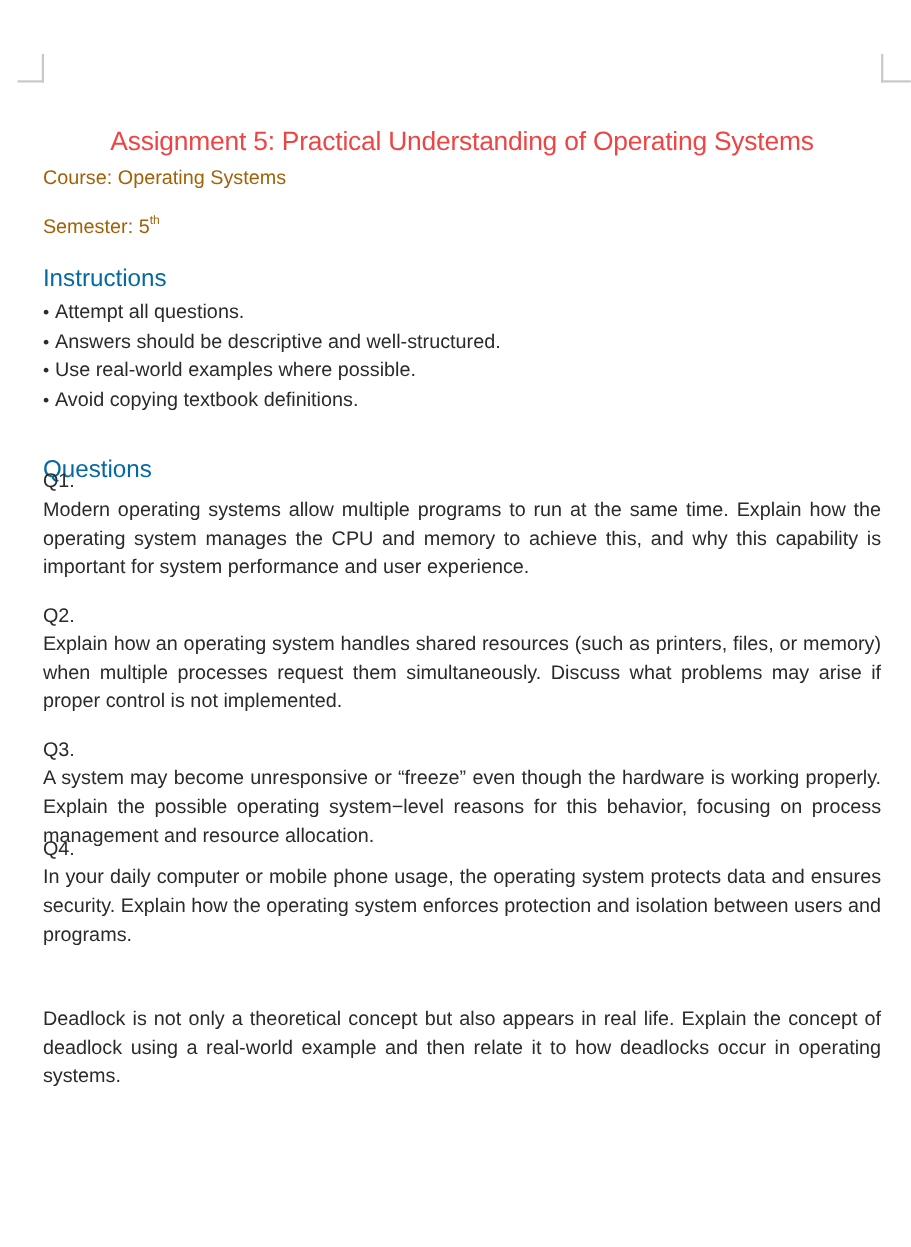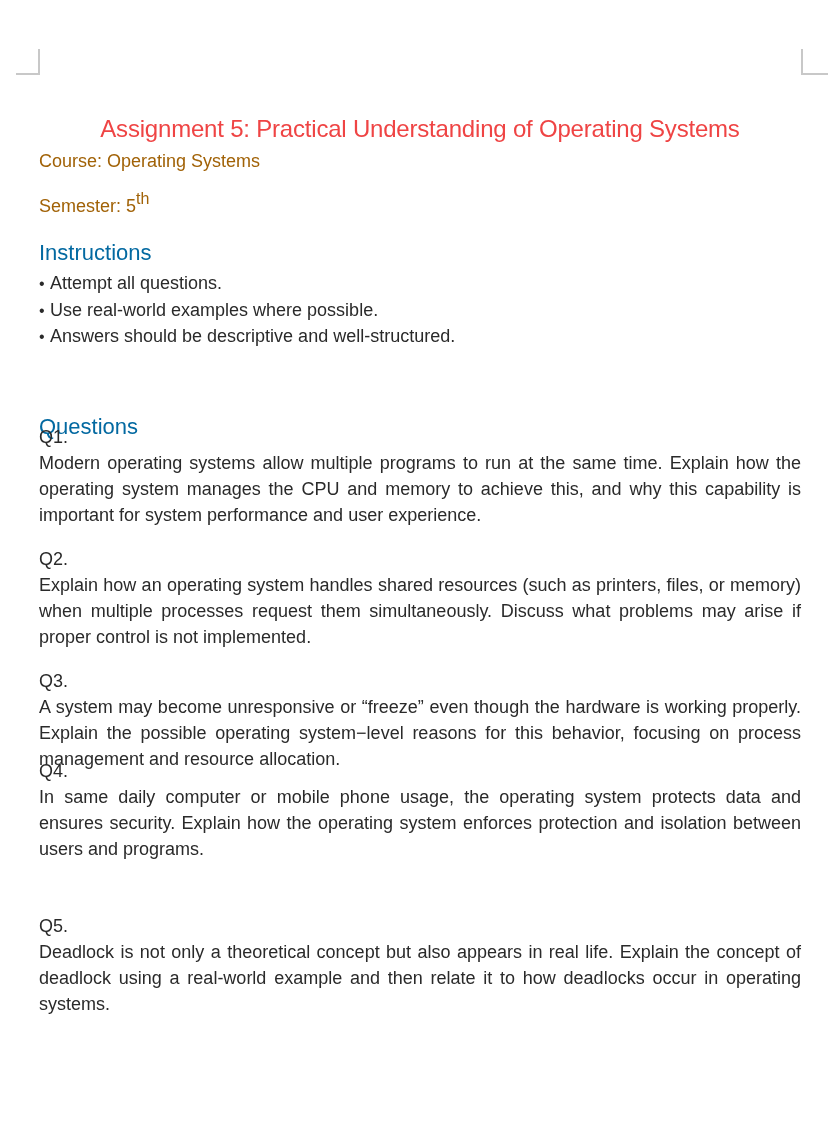--- a/index.html
+++ b/index.html
@@ -61,7 +61,7 @@
   .course { top: 151px; }
   .semester { top: 196px; }
   .semester sup {
-    font-size: 16px;
+    font-size: 11px;
     vertical-align: 8px;
     line-height: 0;
   }

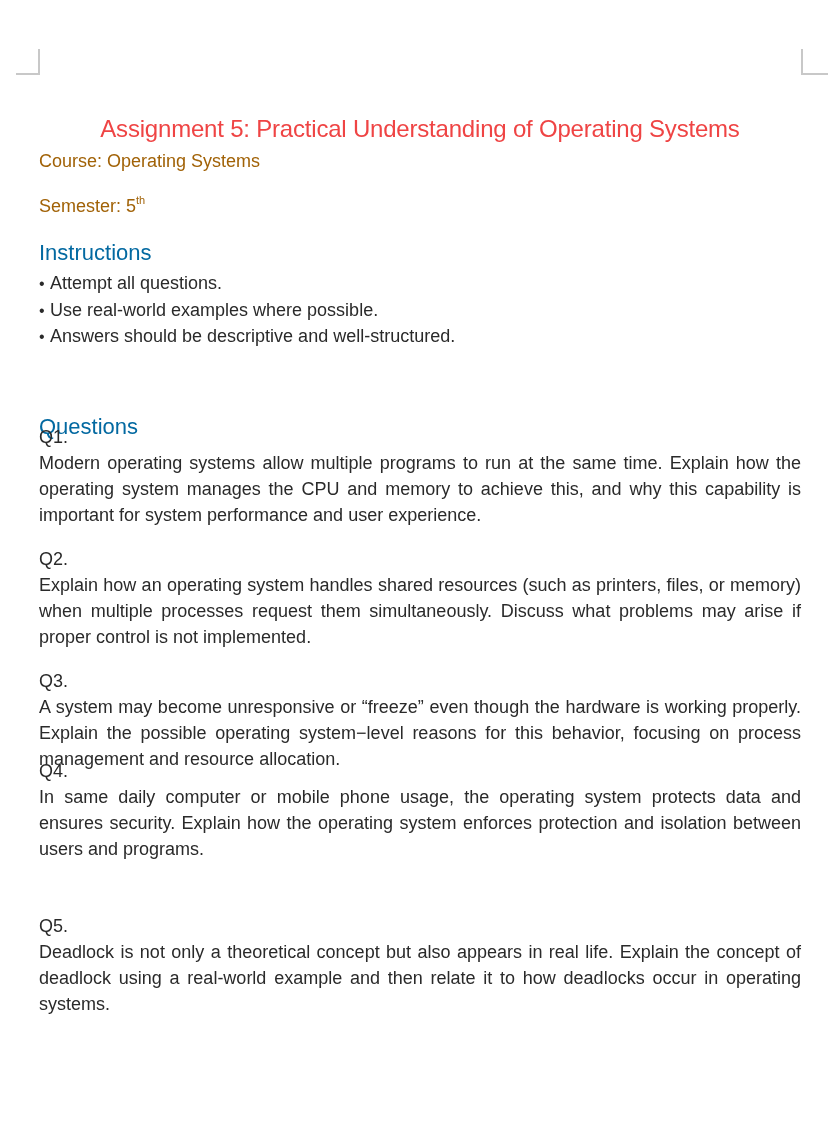--- a/index.html
+++ b/index.html
@@ -135,8 +135,8 @@
 
   <ul class="bullets">
     <li><span class="dot">•</span><span>Attempt all questions.</span></li>
+    <li><span class="dot">•</span><span>Answers should be descriptive and well-structured.</span></li>
     <li><span class="dot">•</span><span>Use real-world examples where possible.</span></li>
-    <li><span class="dot">•</span><span>Answers should be descriptive and well-structured.</span></li>
   </ul>
 
   <div class="heading questions-heading">Questions</div>

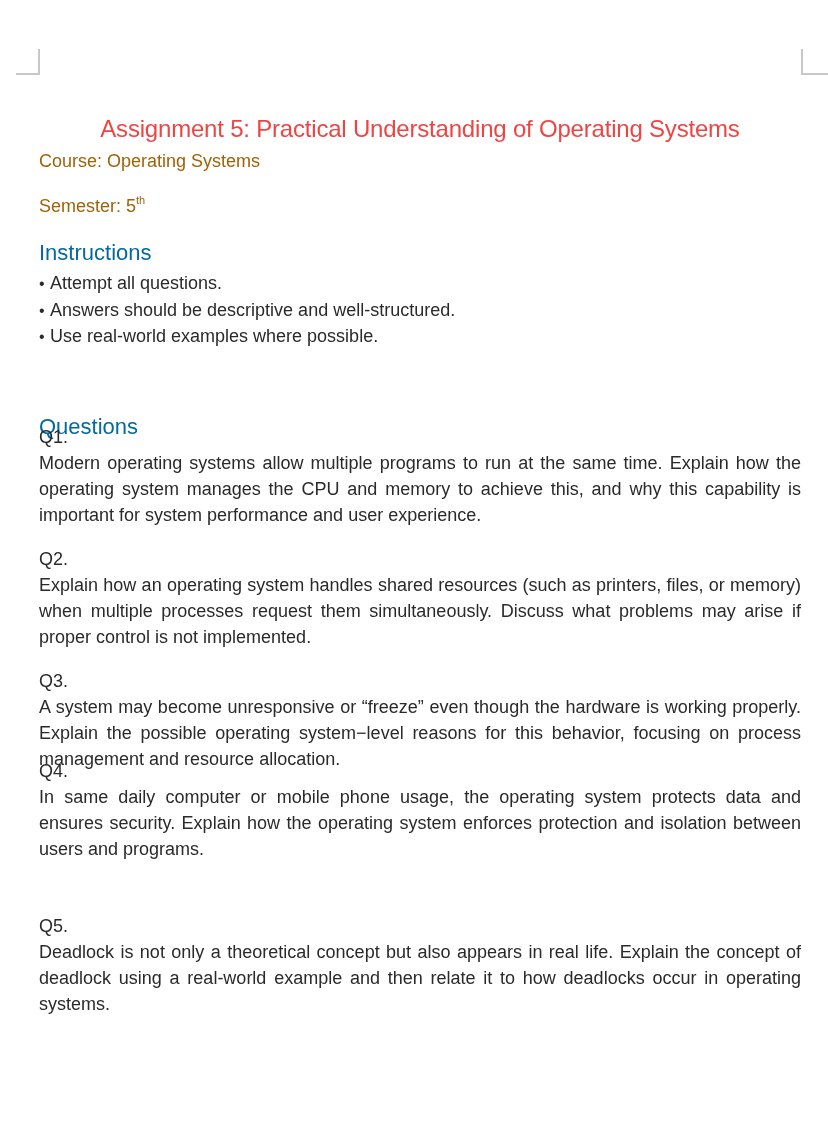--- a/index.html
+++ b/index.html
@@ -137,6 +137,7 @@
     <li><span class="dot">•</span><span>Attempt all questions.</span></li>
     <li><span class="dot">•</span><span>Answers should be descriptive and well-structured.</span></li>
     <li><span class="dot">•</span><span>Use real-world examples where possible.</span></li>
+    <li><span class="dot">•</span><span>Avoid copying textbook definitions.</span></li>
   </ul>
 
   <div class="heading questions-heading">Questions</div>

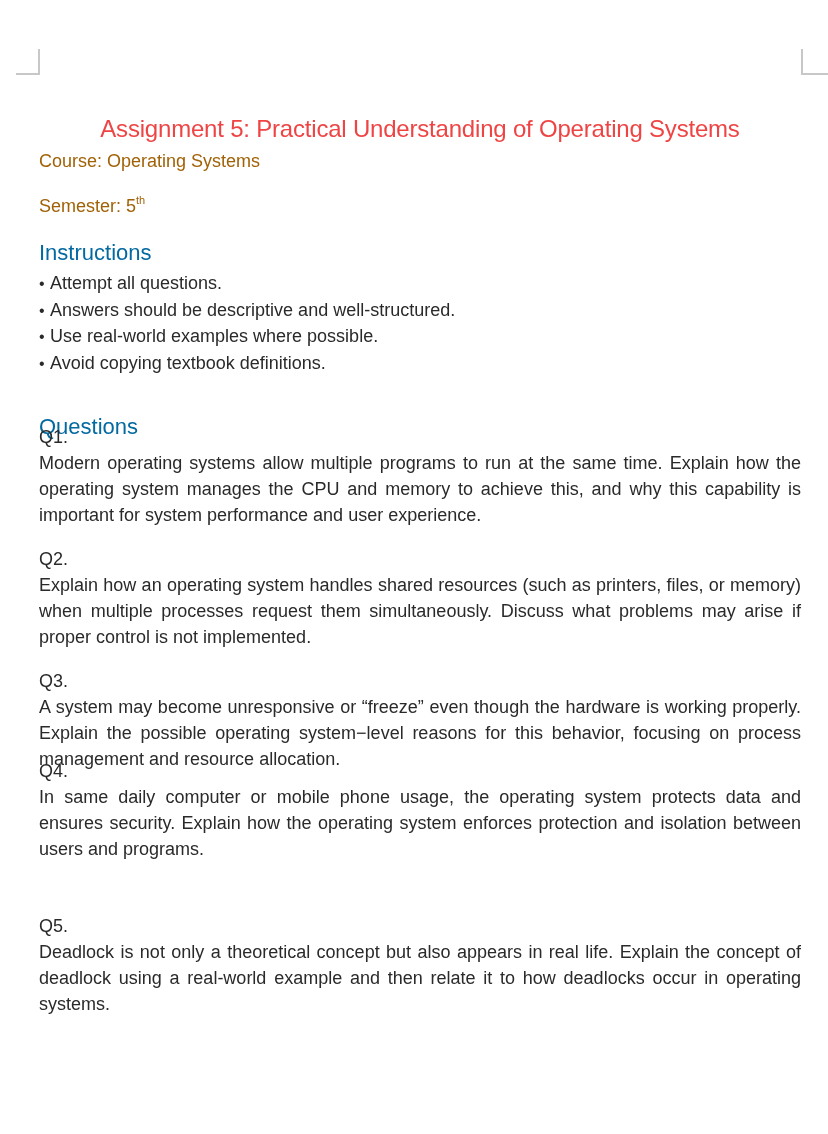--- a/index.html
+++ b/index.html
@@ -159,7 +159,7 @@
 
   <div class="question q4">
     <div class="q-label">Q4.</div>
-    <div class="q-text">In same daily computer or mobile phone usage, the operating system protects data and ensures security. Explain how the operating system enforces protection and isolation between users and programs.</div>
+    <div class="q-text">In your daily computer or mobile phone usage, the operating system protects data and ensures security. Explain how the operating system enforces protection and isolation between users and programs.</div>
   </div>
 
   <div class="question q5">

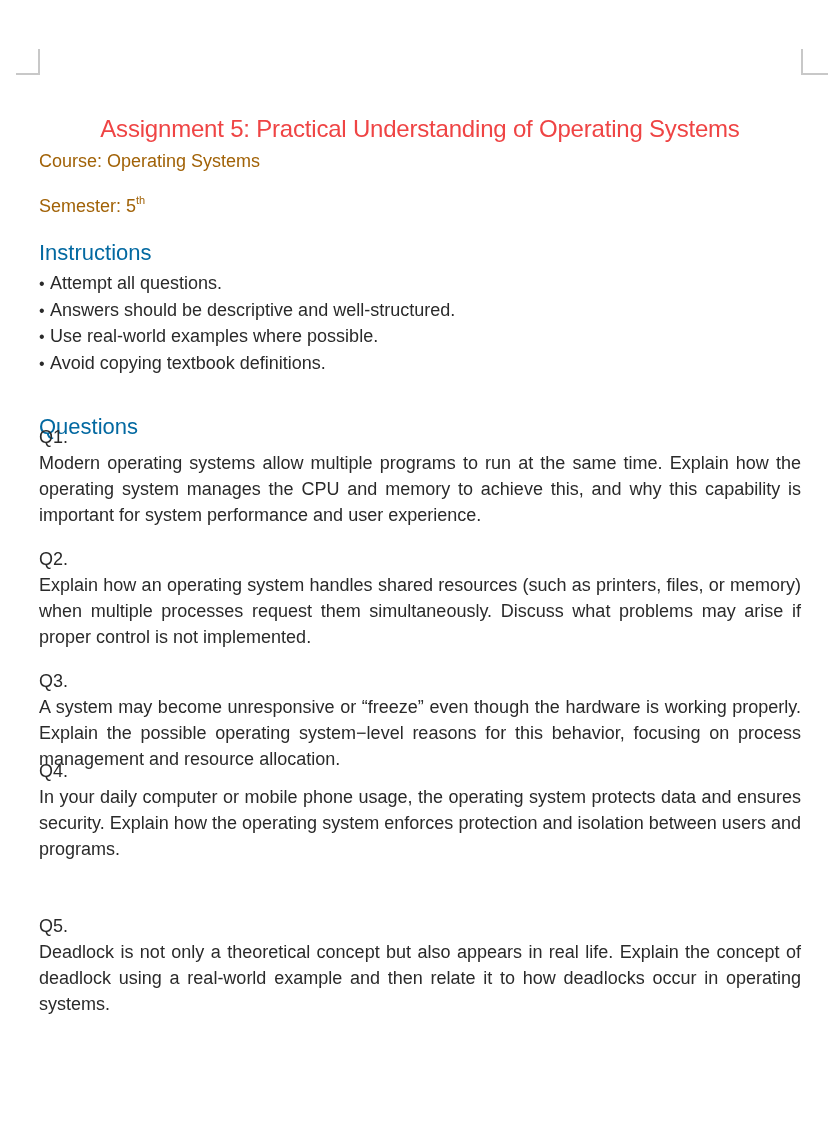--- a/index.html
+++ b/index.html
@@ -163,7 +163,6 @@
   </div>
 
   <div class="question q5">
-    <div class="q-label">Q5.</div>
     <div class="q-text">Deadlock is not only a theoretical concept but also appears in real life. Explain the concept of deadlock using a real-world example and then relate it to how deadlocks occur in operating systems.</div>
   </div>
 

